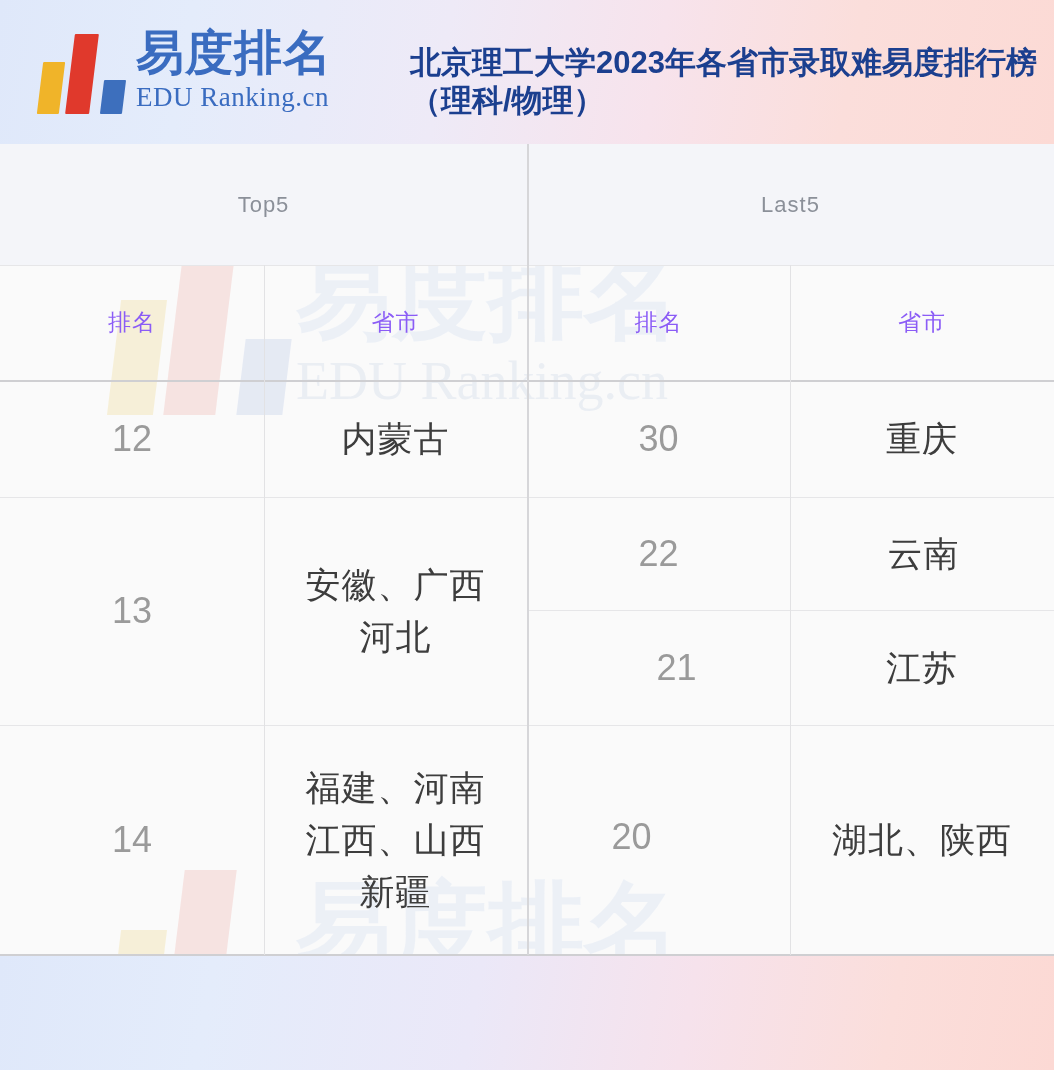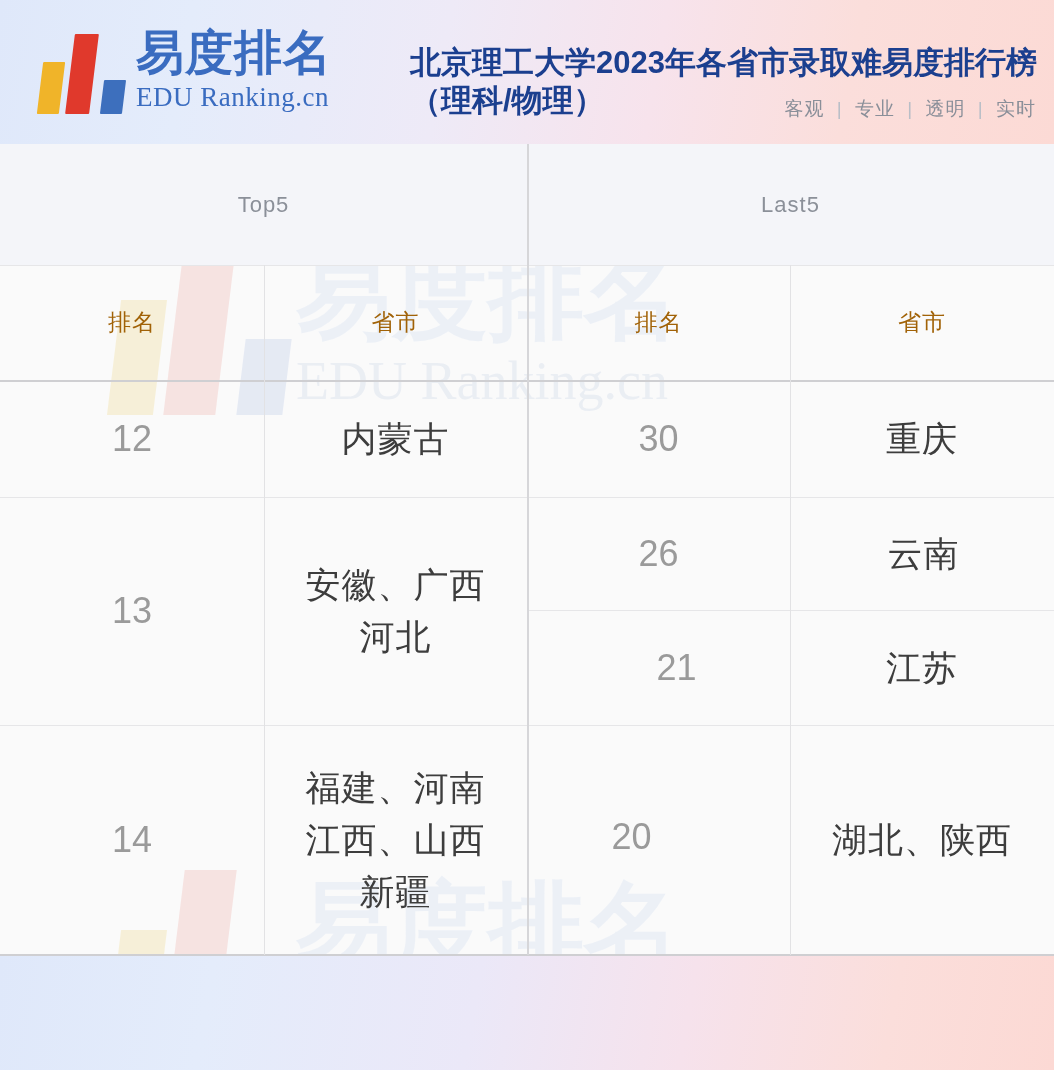--- a/index.html
+++ b/index.html
@@ -239,15 +239,6 @@
     <div>（理科/物理）</div>
   </div>
 
-  <div class="header-tagline">
-    <span>客观</span>
-    <span class="sep">|</span>
-    <span>专业</span>
-    <span class="sep">|</span>
-    <span>透明</span>
-    <span class="sep">|</span>
-    <span>实时</span>
-  </div>
 </div>
 
 <div class="table-wrap">

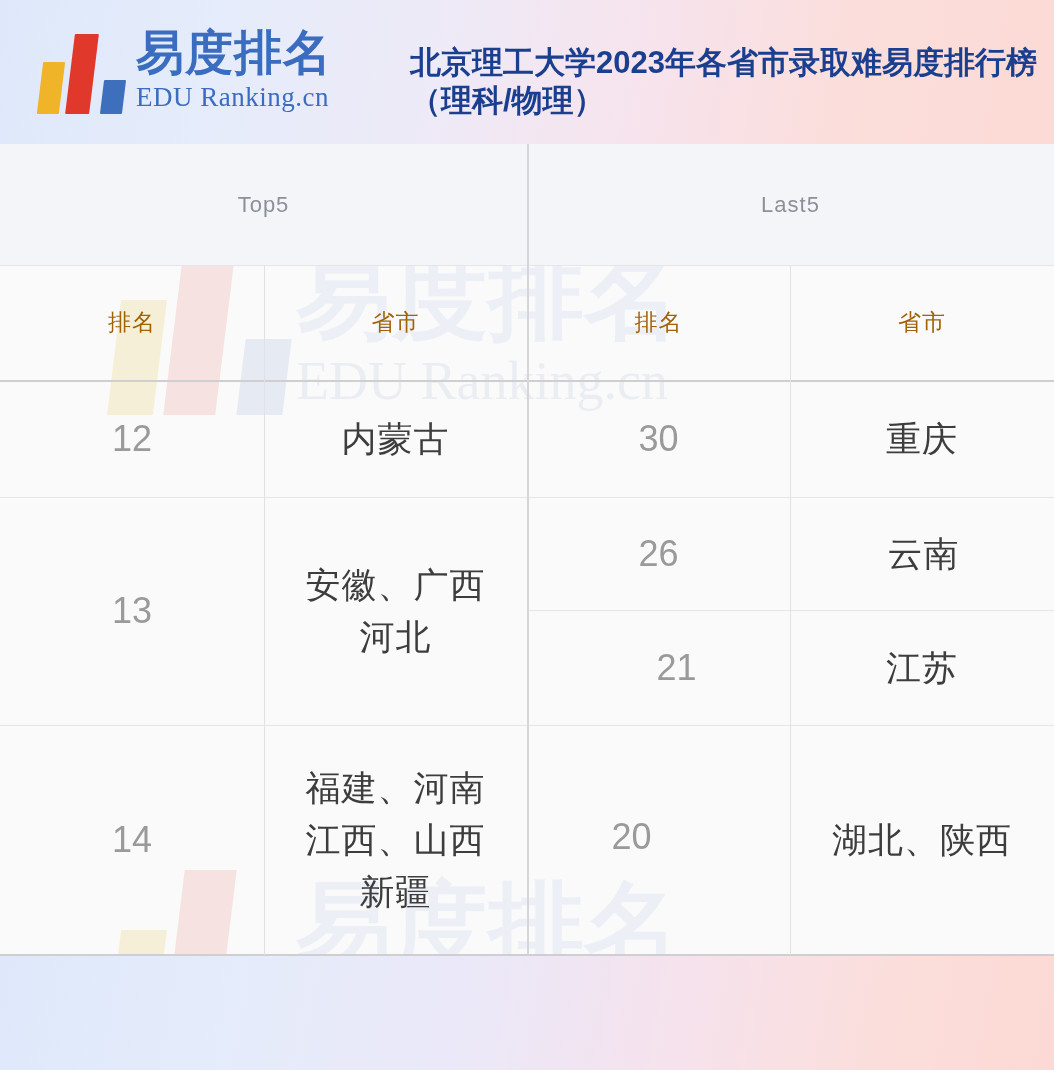--- a/index.html
+++ b/index.html
@@ -178,7 +178,7 @@
     font-weight: 400;
   }
   .col-header {
-    color: #a16207;
+    color: #8b5cf6;
     font-size: 23px;
     letter-spacing: 1px;
     font-weight: 400;

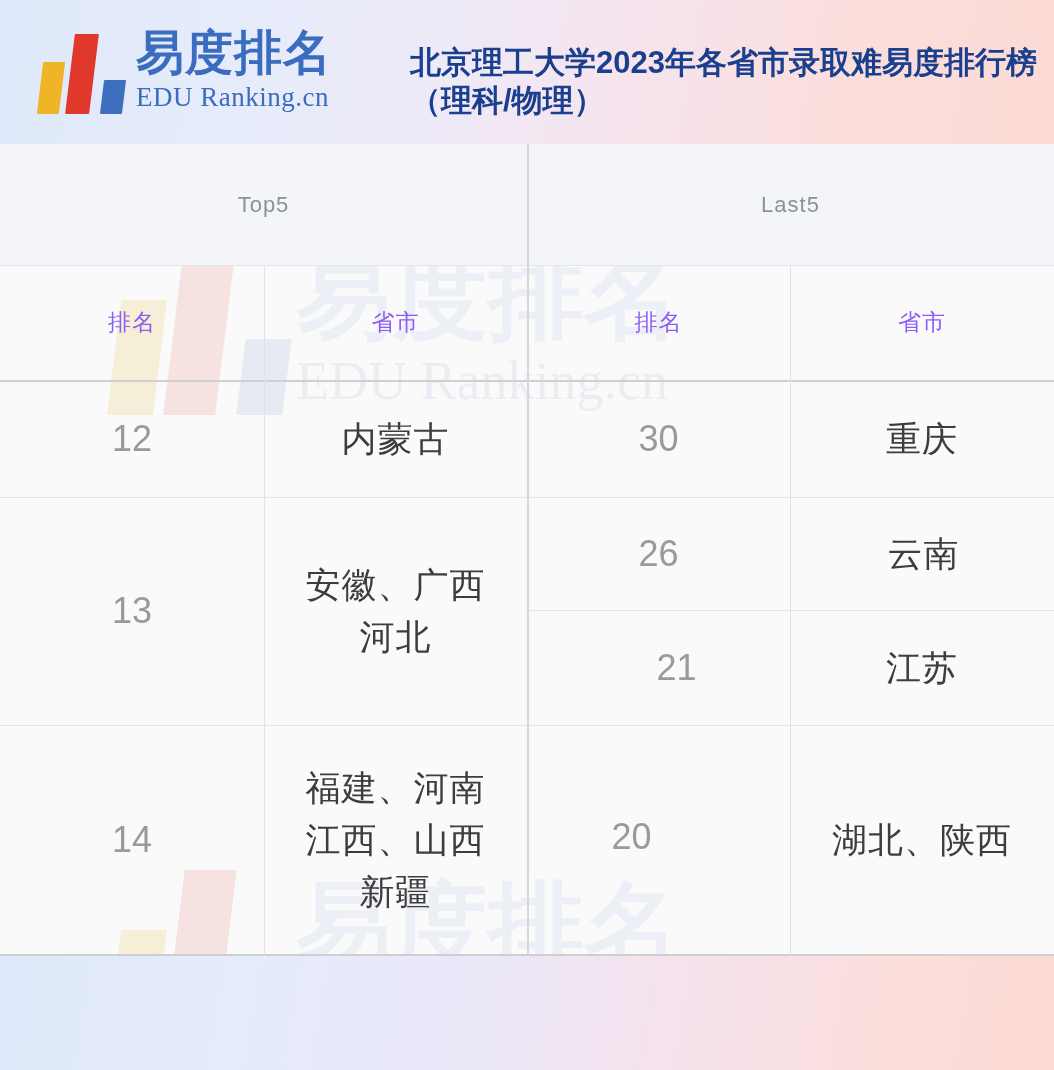--- a/index.html
+++ b/index.html
@@ -266,7 +266,7 @@
   <div class="cell rank-cell" style="left:527px; top:237px; width:263px; height:116px;">30</div>
   <div class="cell prov-cell" style="left:790px; top:237px; width:264px; height:116px;">重庆</div>
 
-  <div class="cell rank-cell" style="left:527px; top:353px; width:263px; height:113px;">26</div>
+  <div class="cell rank-cell" style="left:527px; top:353px; width:263px; height:113px;">22</div>
   <div class="cell prov-cell" style="left:790px; top:353px; width:267px; height:113px;">云南</div>
 
   <div class="cell rank-cell" style="left:527px; top:466px; width:263px; height:115px;padding-left:36px;">21</div>

